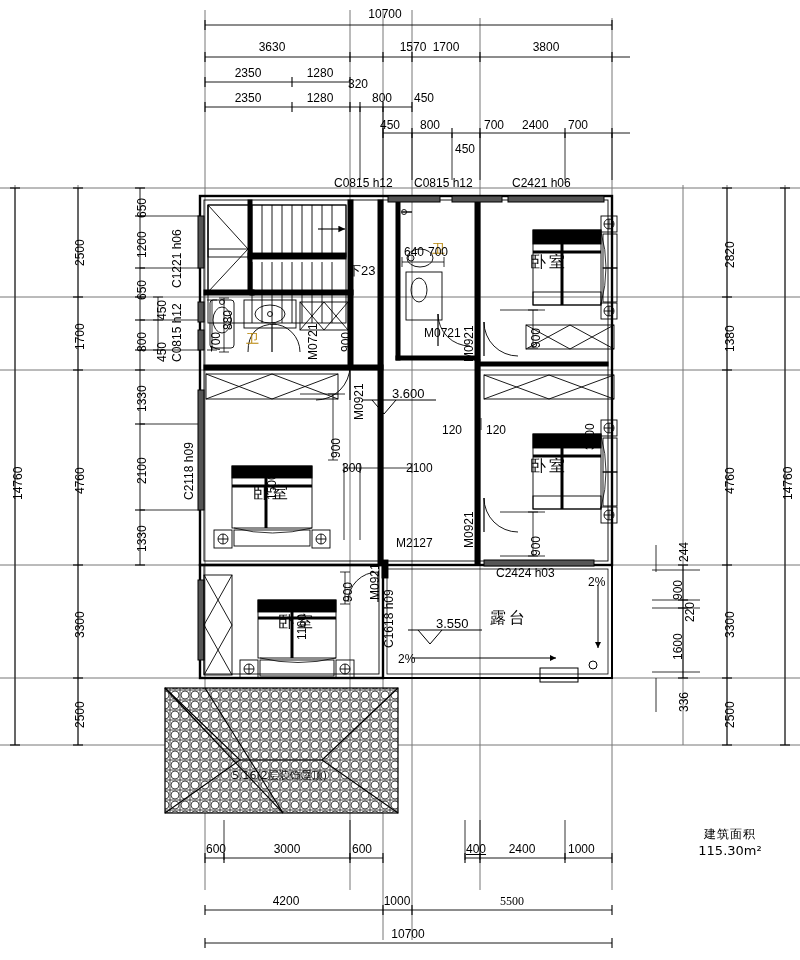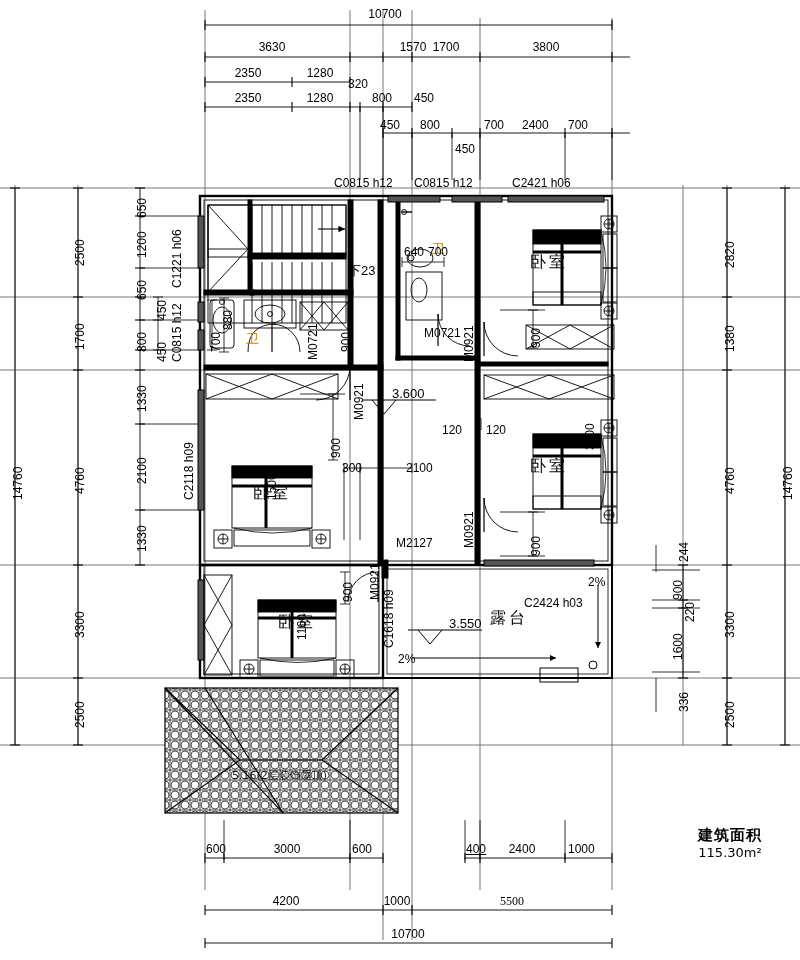--- a/index.html
+++ b/index.html
@@ -589,7 +589,7 @@
   <div class="lbl v" style="left:170px;top:362px;">C0815 h12</div>
   <div class="lbl v" style="left:182px;top:500px;">C2118 h09</div>
   <div class="lbl v" style="left:382px;top:648px;">C1618 h09</div>
-  <div class="lbl" style="left:496px;top:596px;margin-left:28px;">C2424 h03</div>
+  <div class="lbl" style="left:496px;top:566px;">C2424 h03</div>
 
   <div class="lbl v" style="left:306px;top:360px;">M0721</div>
   <div class="lbl" style="left:424px;top:326px;">M0721</div>

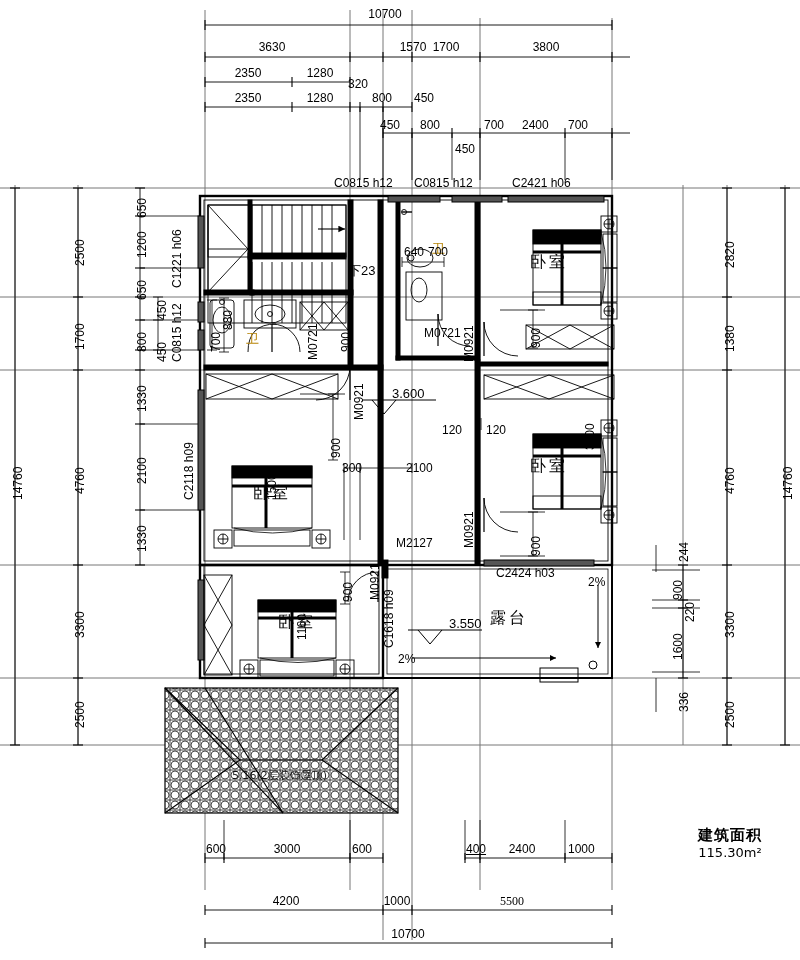--- a/index.html
+++ b/index.html
@@ -608,7 +608,7 @@
   <div class="cntxt cnbig" style="left:490px;top:608px;">露台</div>
 
   <div class="lbl" style="left:392px;top:386px;font-size:13px;">3.600</div>
-  <div class="lbl" style="left:436px;top:616px;font-size:13px;margin-left:13px;">3.550</div>
+  <div class="lbl" style="left:436px;top:616px;font-size:13px;">3.550</div>
   <div class="lbl" style="left:398px;top:652px;">2%</div>
   <div class="lbl" style="left:588px;top:575px;">2%</div>
   <div class="lbl" style="left:348px;top:262px;font-size:13px;">下23</div>

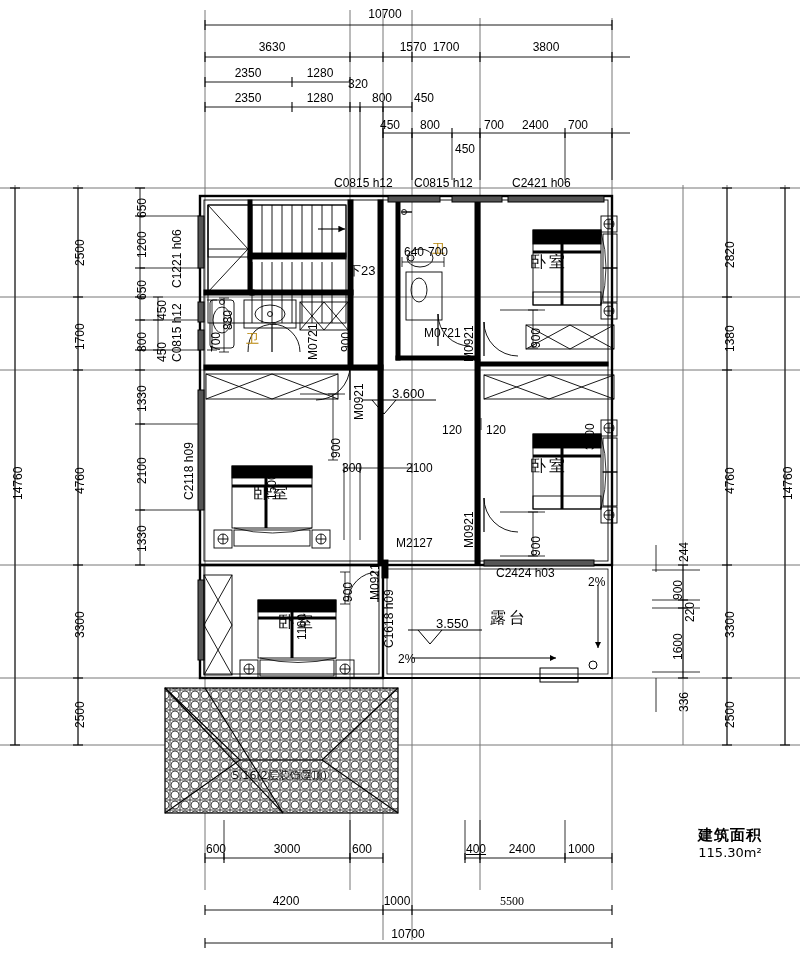--- a/index.html
+++ b/index.html
@@ -14,7 +14,7 @@
   .lbl.v{transform-origin:0 0;transform:rotate(-90deg);}
   svg{position:absolute;left:0;top:0;overflow:visible;}
   .areaTxt{position:absolute;text-align:center;font-family:"DejaVu Sans",sans-serif;}
-  .areaTxt .t1{font-size:15px;letter-spacing:1px;font-weight:bold;}
+  .areaTxt .t1{font-size:12px;letter-spacing:1px;}
   .areaTxt .t2{font-size:13px;}
 </style>
 </head>

